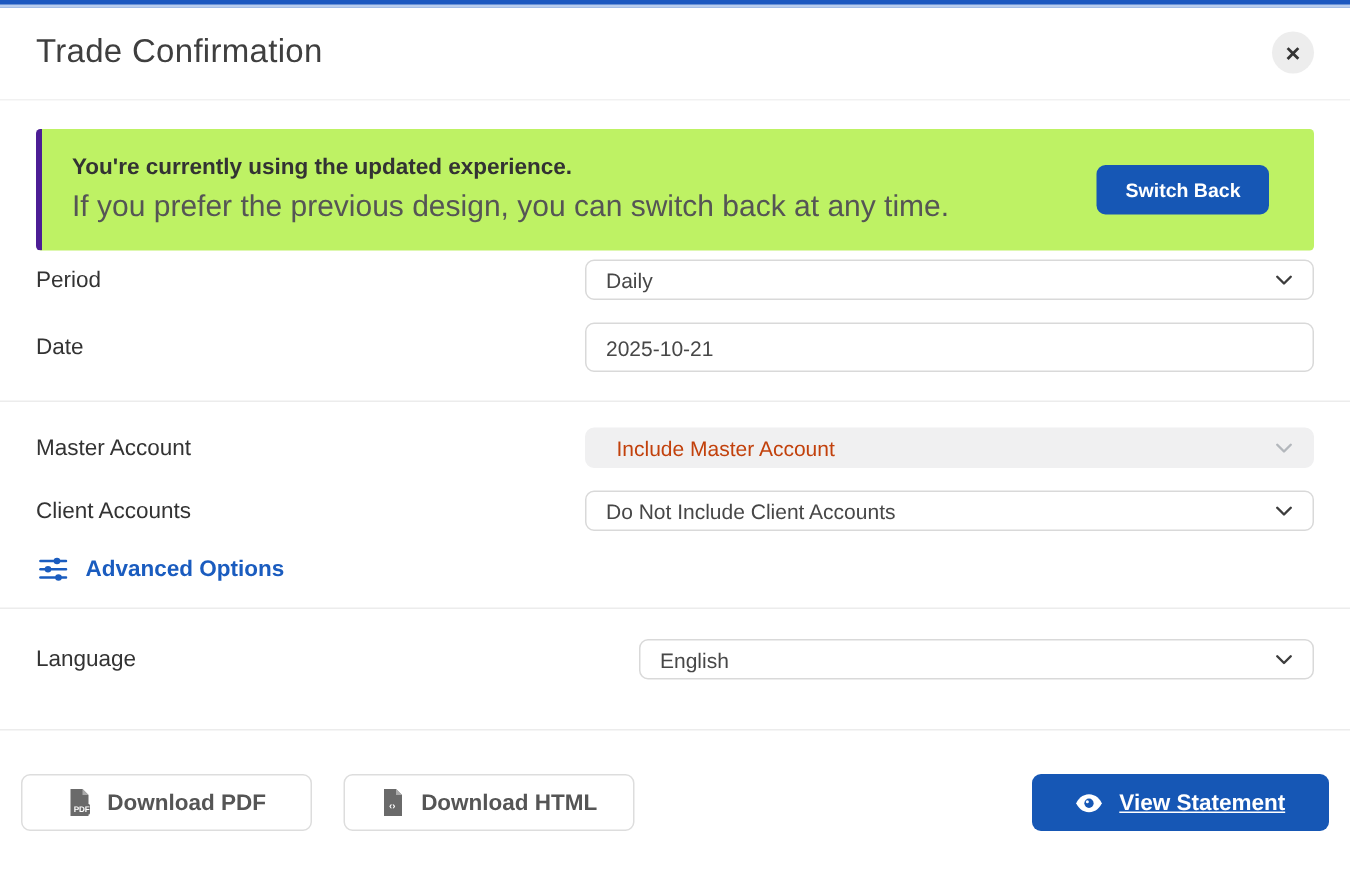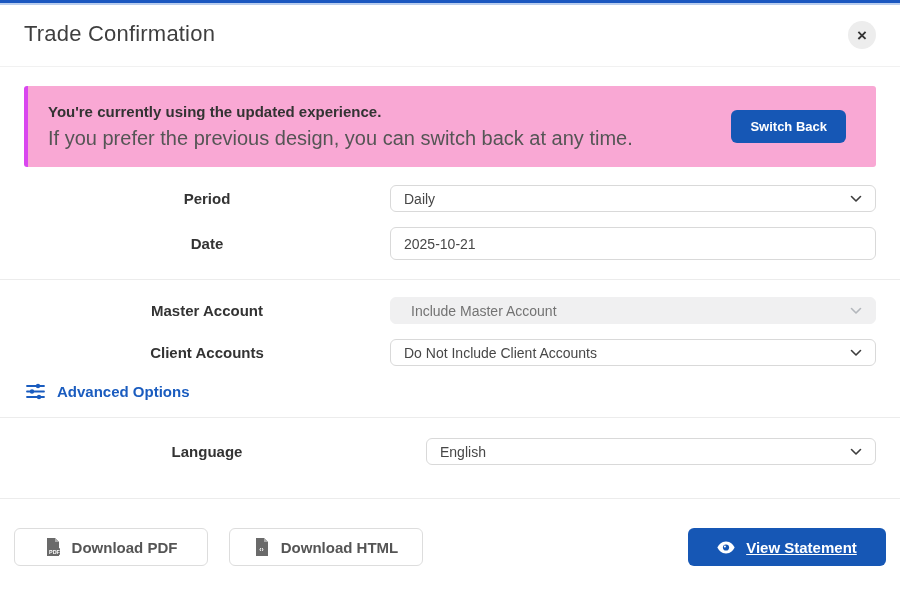--- a/index.html
+++ b/index.html
@@ -22,9 +22,9 @@
   .modal-body { padding: 19px 24px 0 24px; }
 
   .banner {
-    background: #f9a8d4; border-left: 4px solid #d946ef; border-radius: 3px;
+    background: #bef264; border-left: 4px solid #4c1d95; border-radius: 3px;
     padding: 14px 20px 14px 20px; display: flex; align-items: center; justify-content: space-between;
-    margin-bottom: 18px; min-height: 81px;
+    margin-bottom: 6px; min-height: 81px;
   }
   .banner-title { font-size: 15px; font-weight: 700; color: #333; margin-bottom: 7px; }
   .banner-subtitle { font-size: 20px; color: #555; }

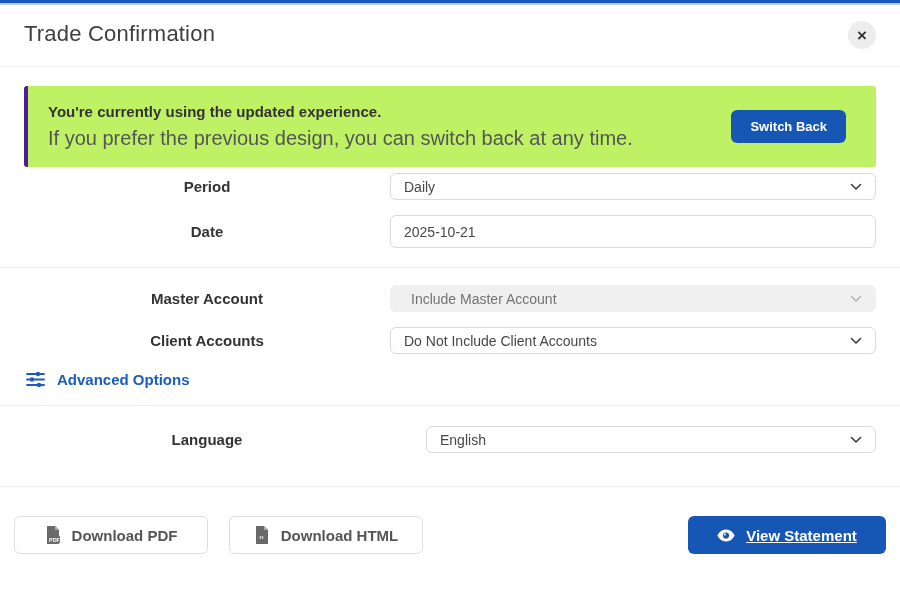--- a/index.html
+++ b/index.html
@@ -35,7 +35,7 @@
   }
 
   .form-row { display: flex; align-items: center; margin-bottom: 15px; }
-  .form-label { width: 366px; flex: none; font-size: 15px; font-weight: 700; color: #333; text-align: center; }
+  .form-label { width: 366px; flex: none; font-size: 15px; font-weight: 400; color: #333; }
   .field {
     flex: 1; height: 27px; border: 1px solid #d9d9d9; border-radius: 6px;
     background: #fff; display: flex; align-items: center; justify-content: space-between;

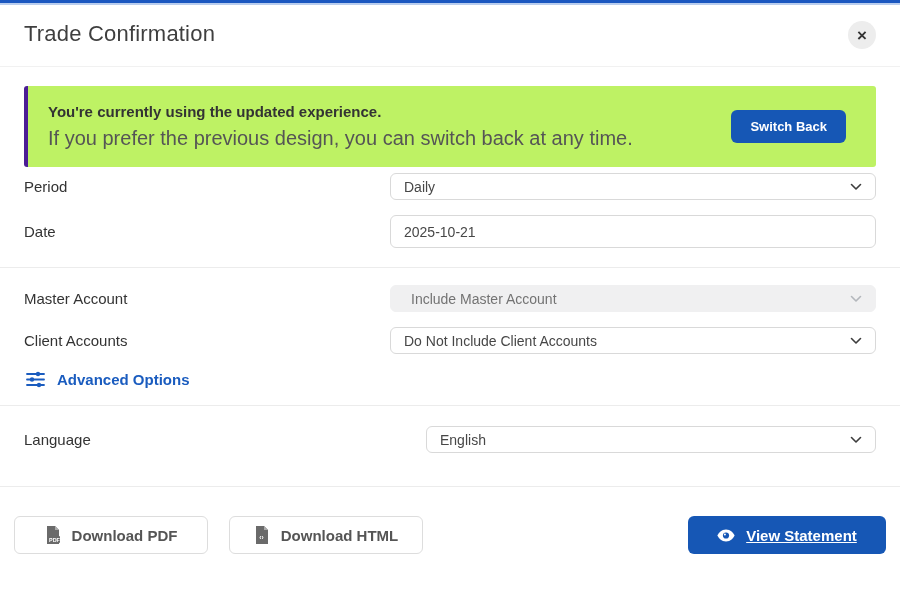--- a/index.html
+++ b/index.html
@@ -42,7 +42,7 @@
     padding: 0 13px; font-size: 14px; color: #474747; cursor: pointer;
   }
   .field .chev { flex: none; margin-left: 8px; display: flex; }
-  .field.disabled { background: #f0f0f1; border-color: #f0f0f1; color: #737373; cursor: default; padding-left: 20px; }
+  .field.disabled { background: #f0f0f1; border-color: #f0f0f1; color: #c2410c; cursor: default; padding-left: 20px; }
   .field.disabled .chev svg path { stroke: #b3b7bc; }
   input.field-input {
     flex: 1; height: 33px; border: 1px solid #d9d9d9; border-radius: 6px;

